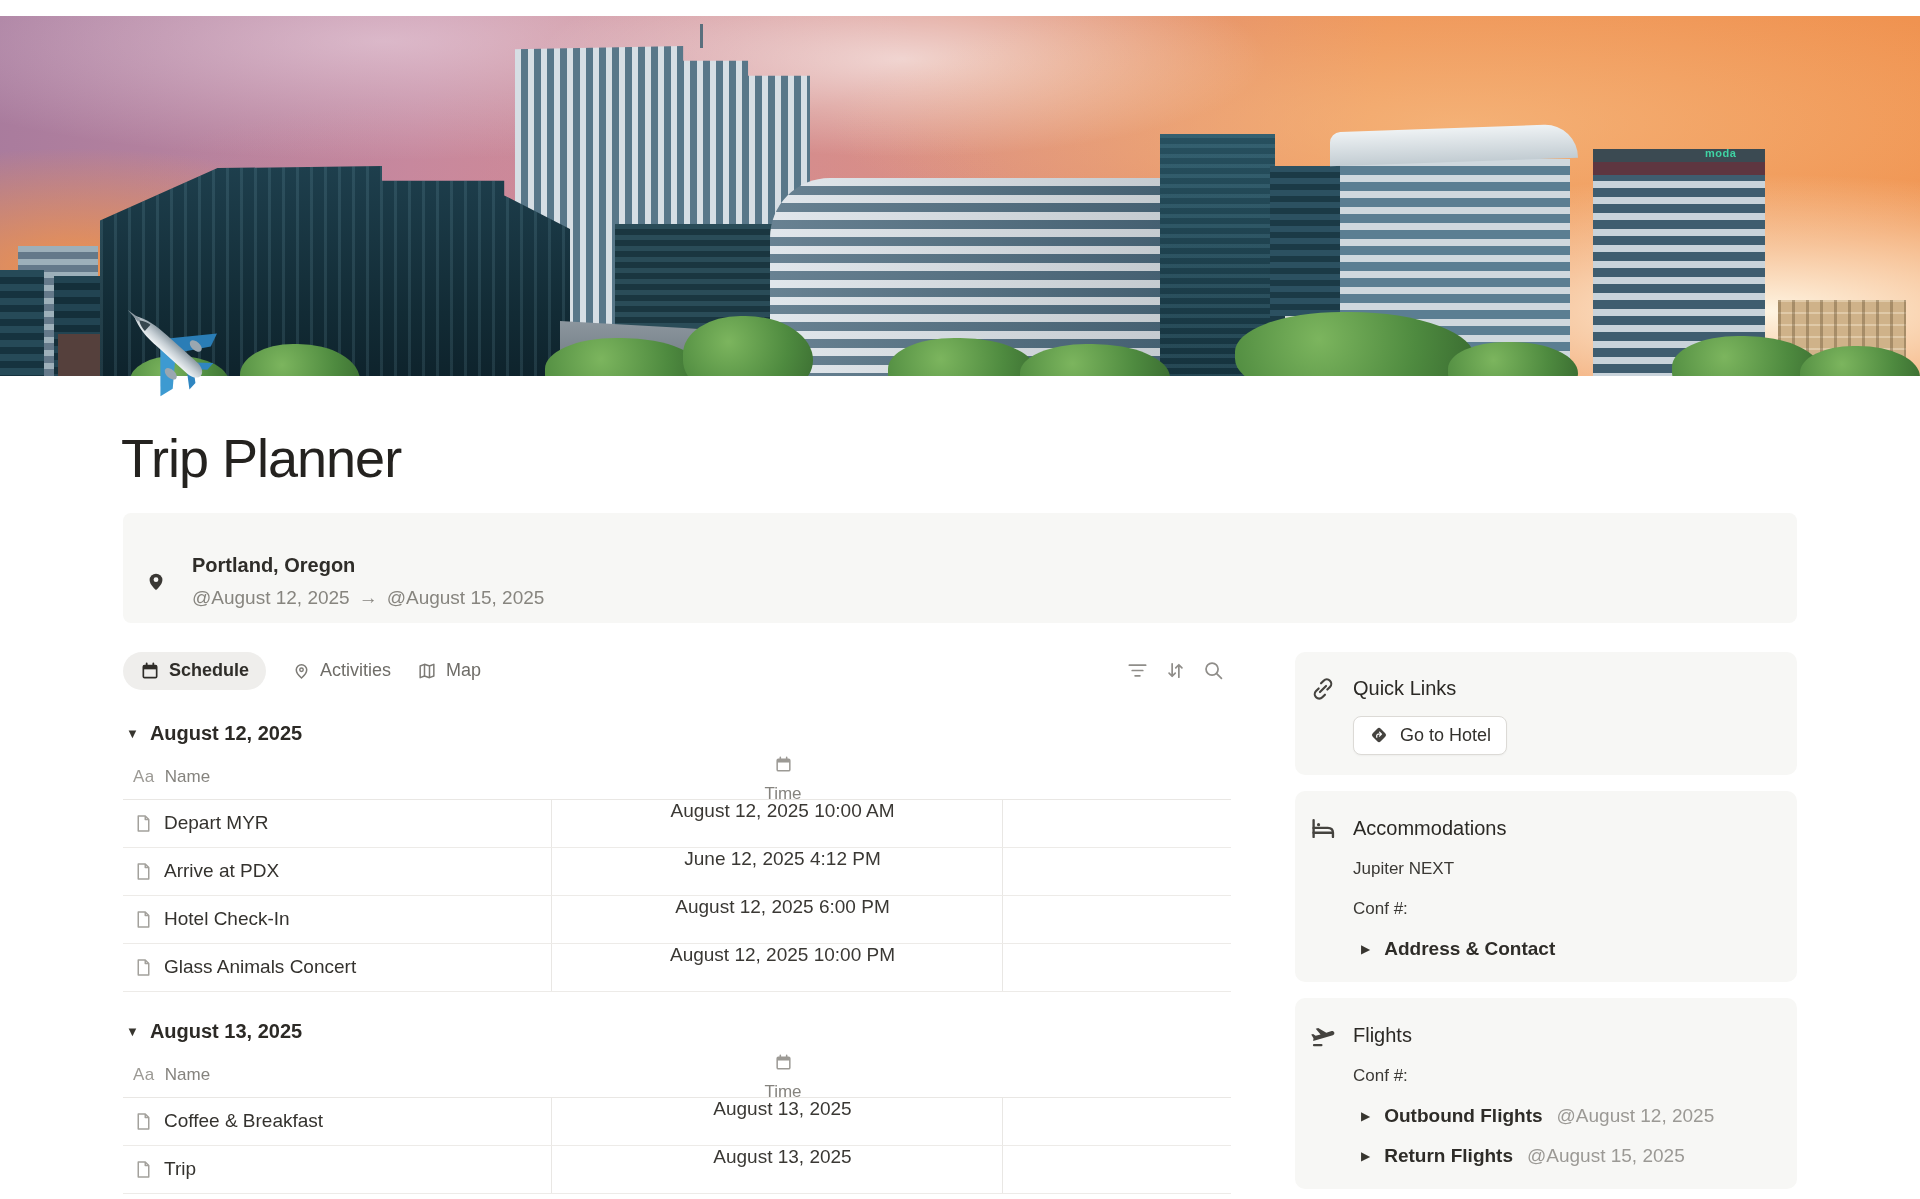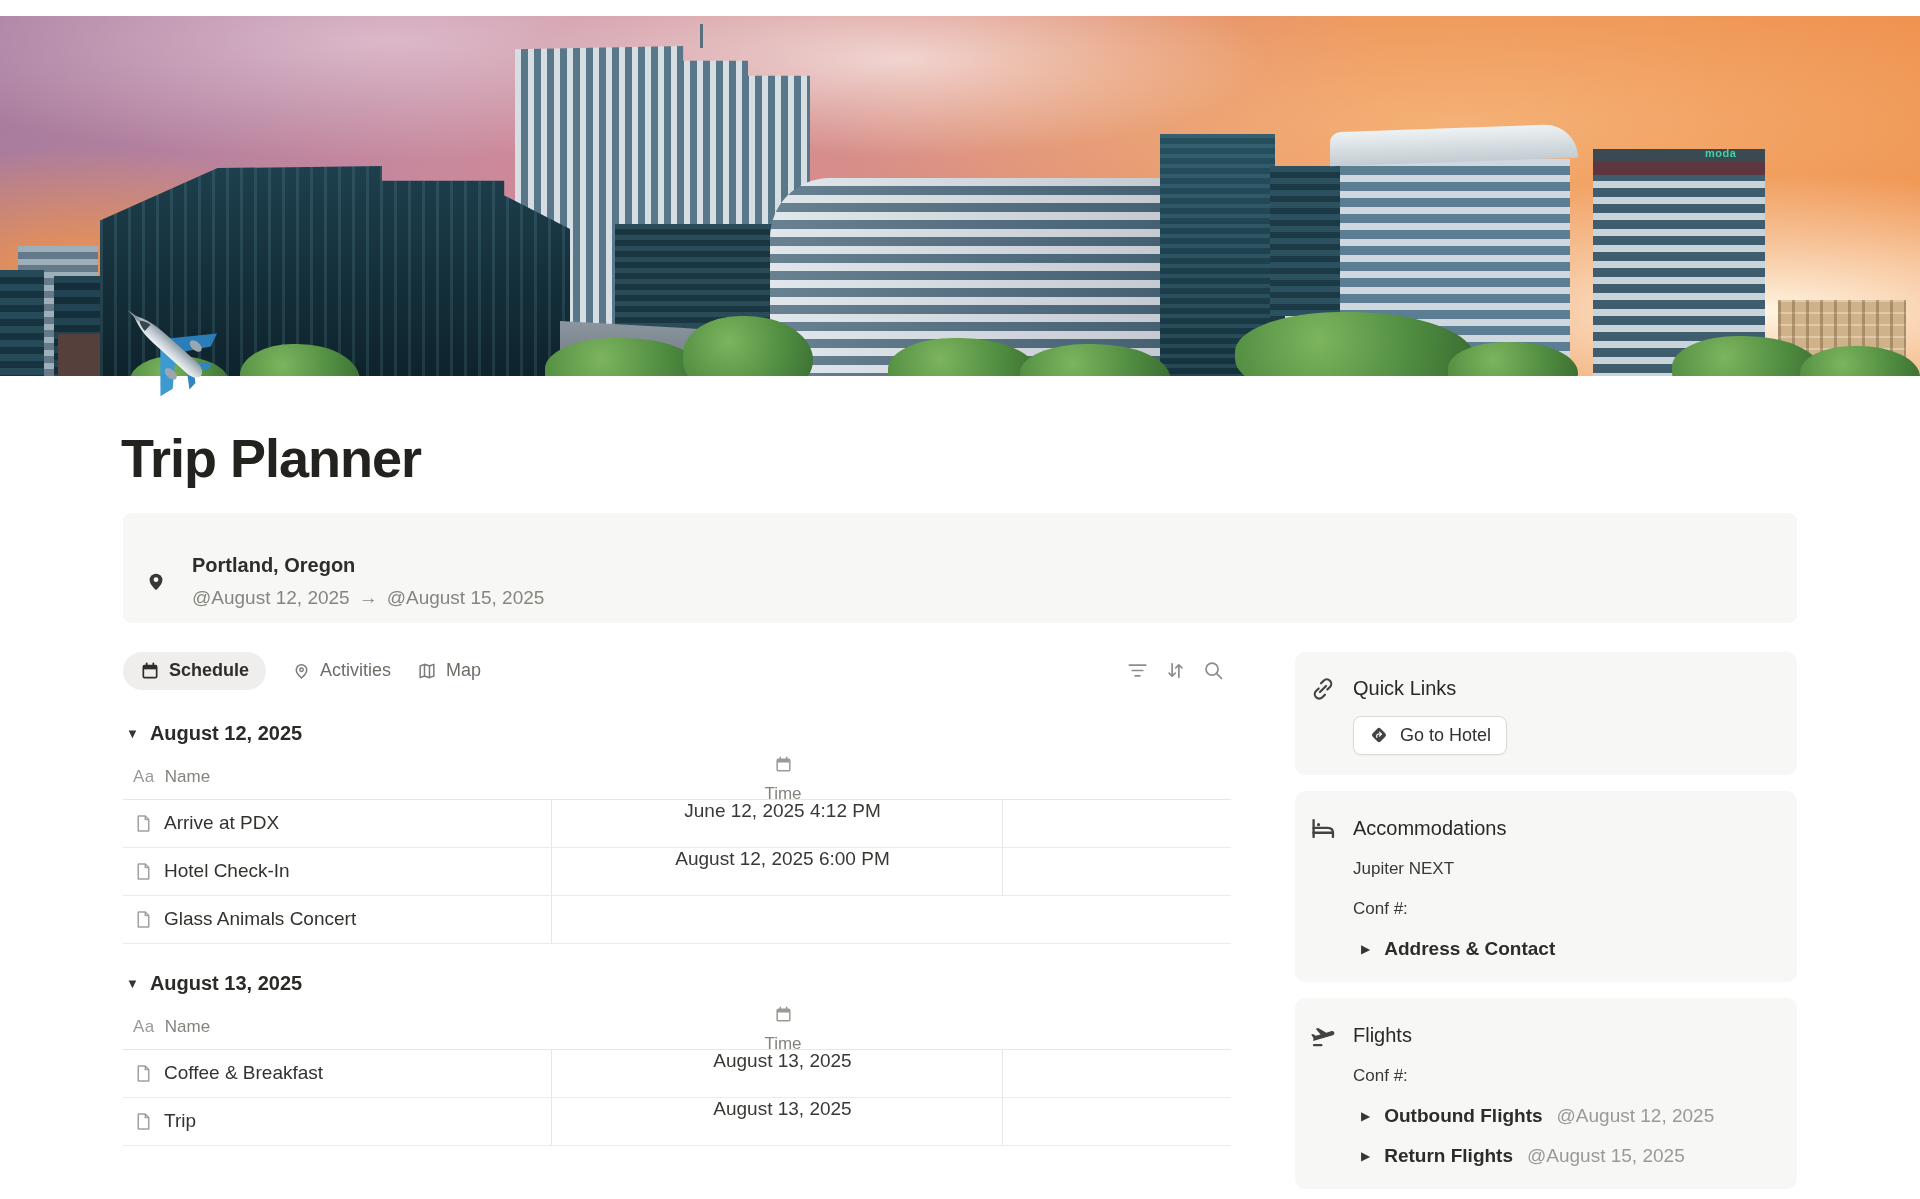--- a/index.html
+++ b/index.html
@@ -64,7 +64,7 @@
   
   .page-icon{position:absolute;left:118px;top:296px;width:104px;height:104px;z-index:6;cursor:pointer;}
   .content{position:absolute;left:123px;top:360px;width:1674px;}
-  h1.title{margin:66px 0 0 -2px;font-size:54px;line-height:1.2;font-weight:700;letter-spacing:-1px;color:#24221f;}
+  h1.title{margin:66px 0 0 -2px;font-size:54px;line-height:1.2;font-weight:400;letter-spacing:-1px;color:#24221f;}
 
   .callout{margin-top:22px;height:110px;box-sizing:border-box;background:#f7f7f5;border-radius:8px;
     display:flex;align-items:center;padding:26px 0 0 22px;gap:25px;}

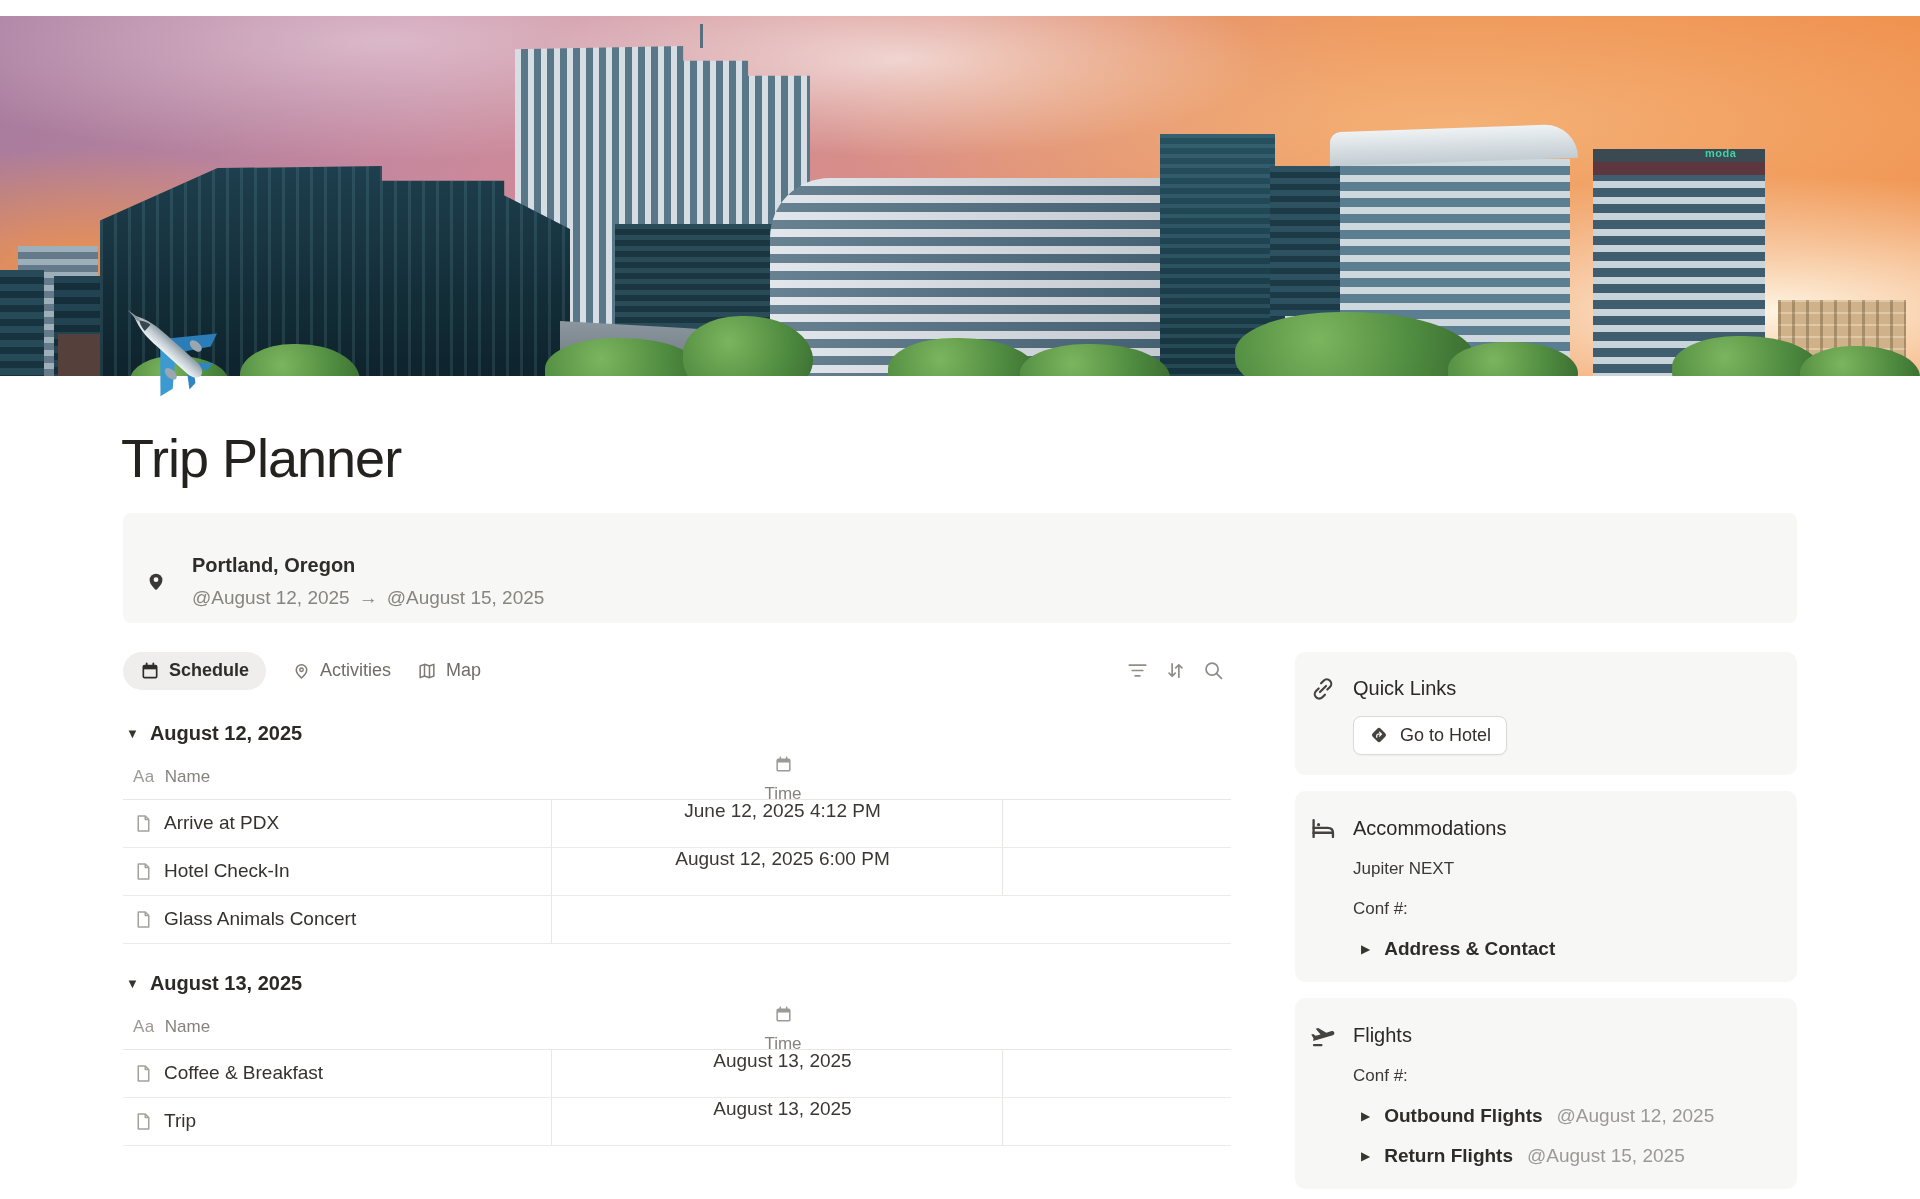--- a/index.html
+++ b/index.html
@@ -281,6 +281,21 @@
                     <path d="M14 3.5v4h4"></path>
                   </svg>
                 </span>
+                <span class="name-txt">Depart MYR</span>
+              </div>
+            <div class="c-time">
+                <span class="time-txt">August 12, 2025 10:00 AM</span>
+              </div>
+            <div class="c-extra"></div>
+          </div>
+          <div class="trow tbody-row">
+            <div class="c-name">
+                <span style="display:flex;">
+                  <svg width="21" height="21" viewBox="0 0 24 24" fill="none" stroke="#a3a19c" stroke-width="1.7" stroke-linejoin="round">
+                    <path d="M6 3.5h8l4 4V20.5H6z"></path>
+                    <path d="M14 3.5v4h4"></path>
+                  </svg>
+                </span>
                 <span class="name-txt">Arrive at PDX</span>
               </div>
             <div class="c-time">

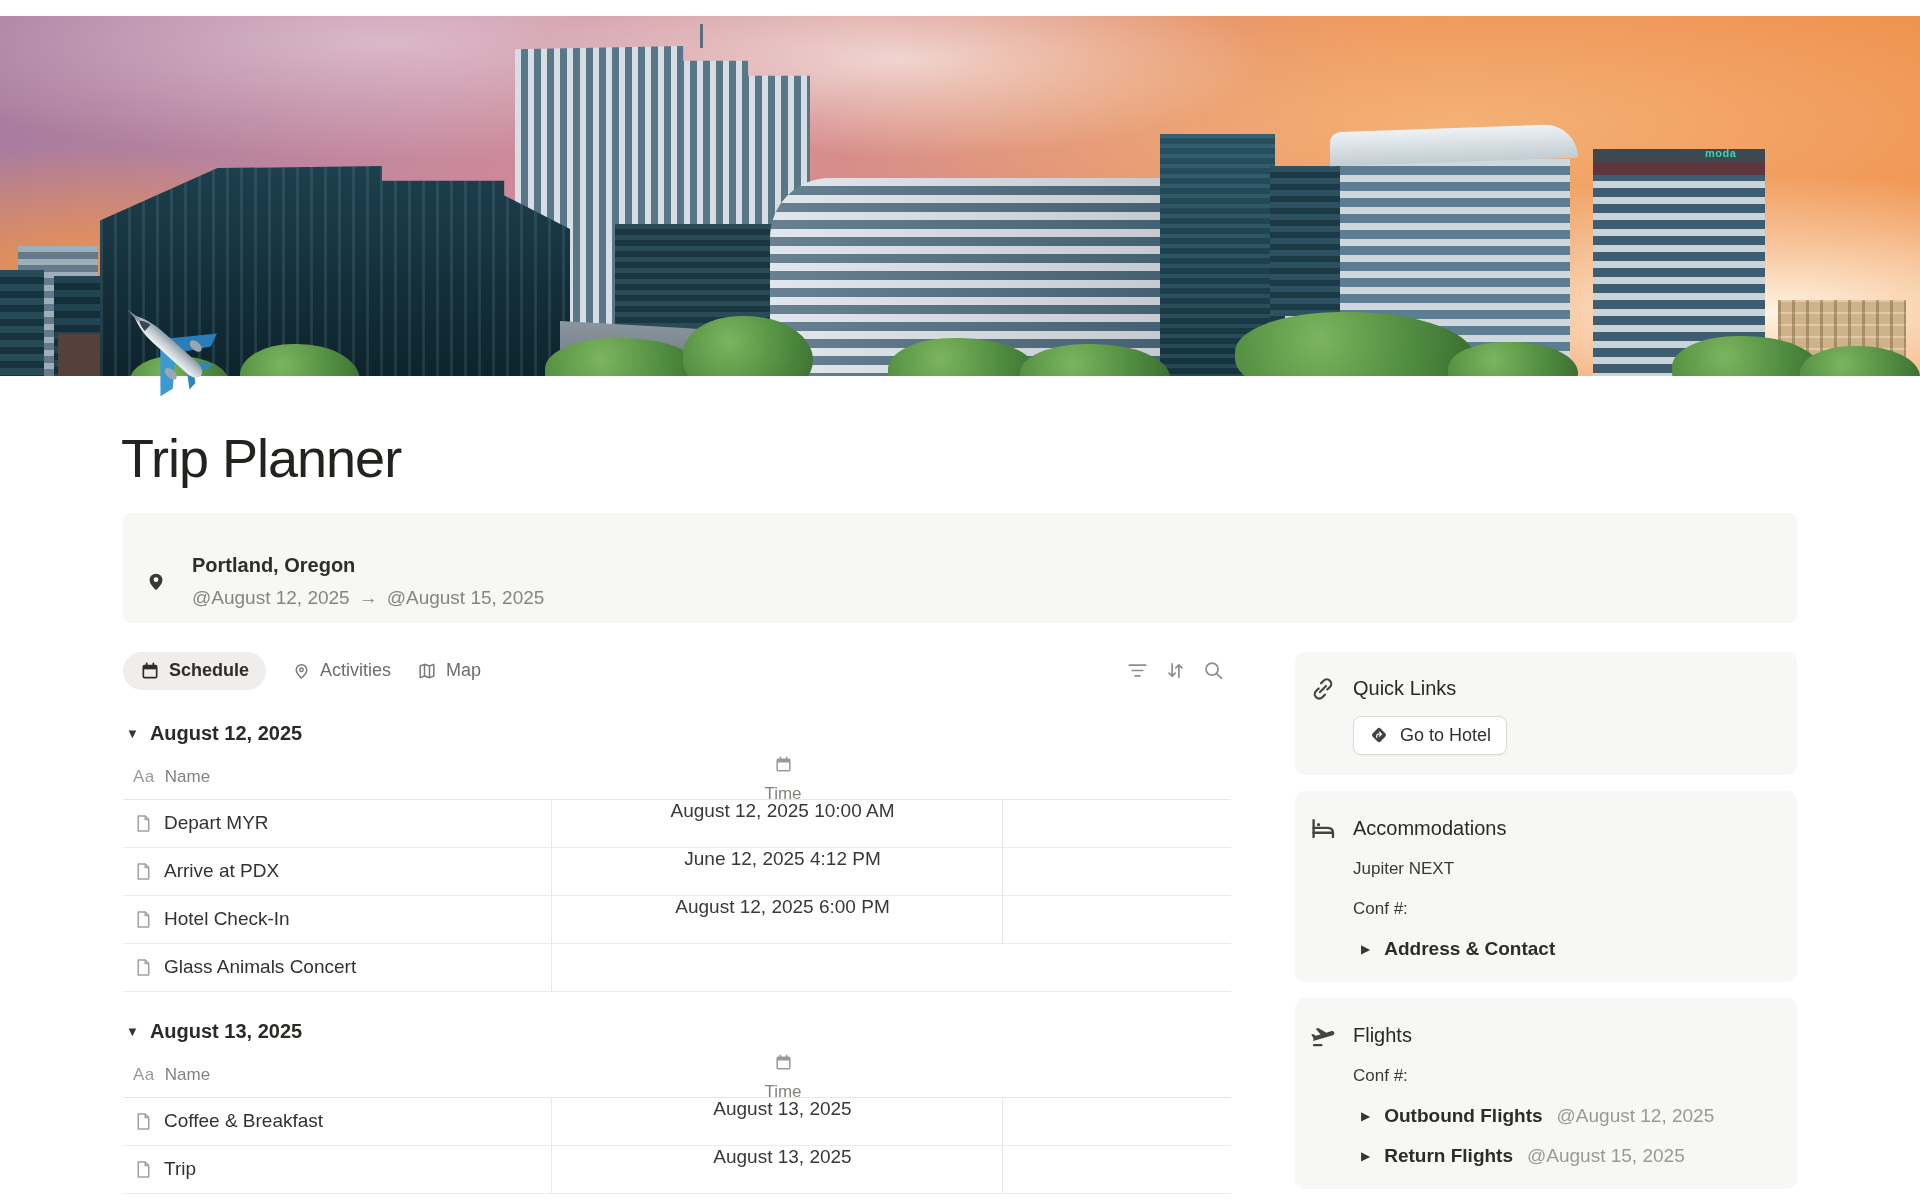--- a/index.html
+++ b/index.html
@@ -328,6 +328,9 @@
                 </span>
                 <span class="name-txt">Glass Animals Concert</span>
               </div>
+            <div class="c-time">
+                <span class="time-txt">August 12, 2025 10:00 PM</span>
+              </div>
             <div class="c-extra"></div>
           </div>
         </div>

